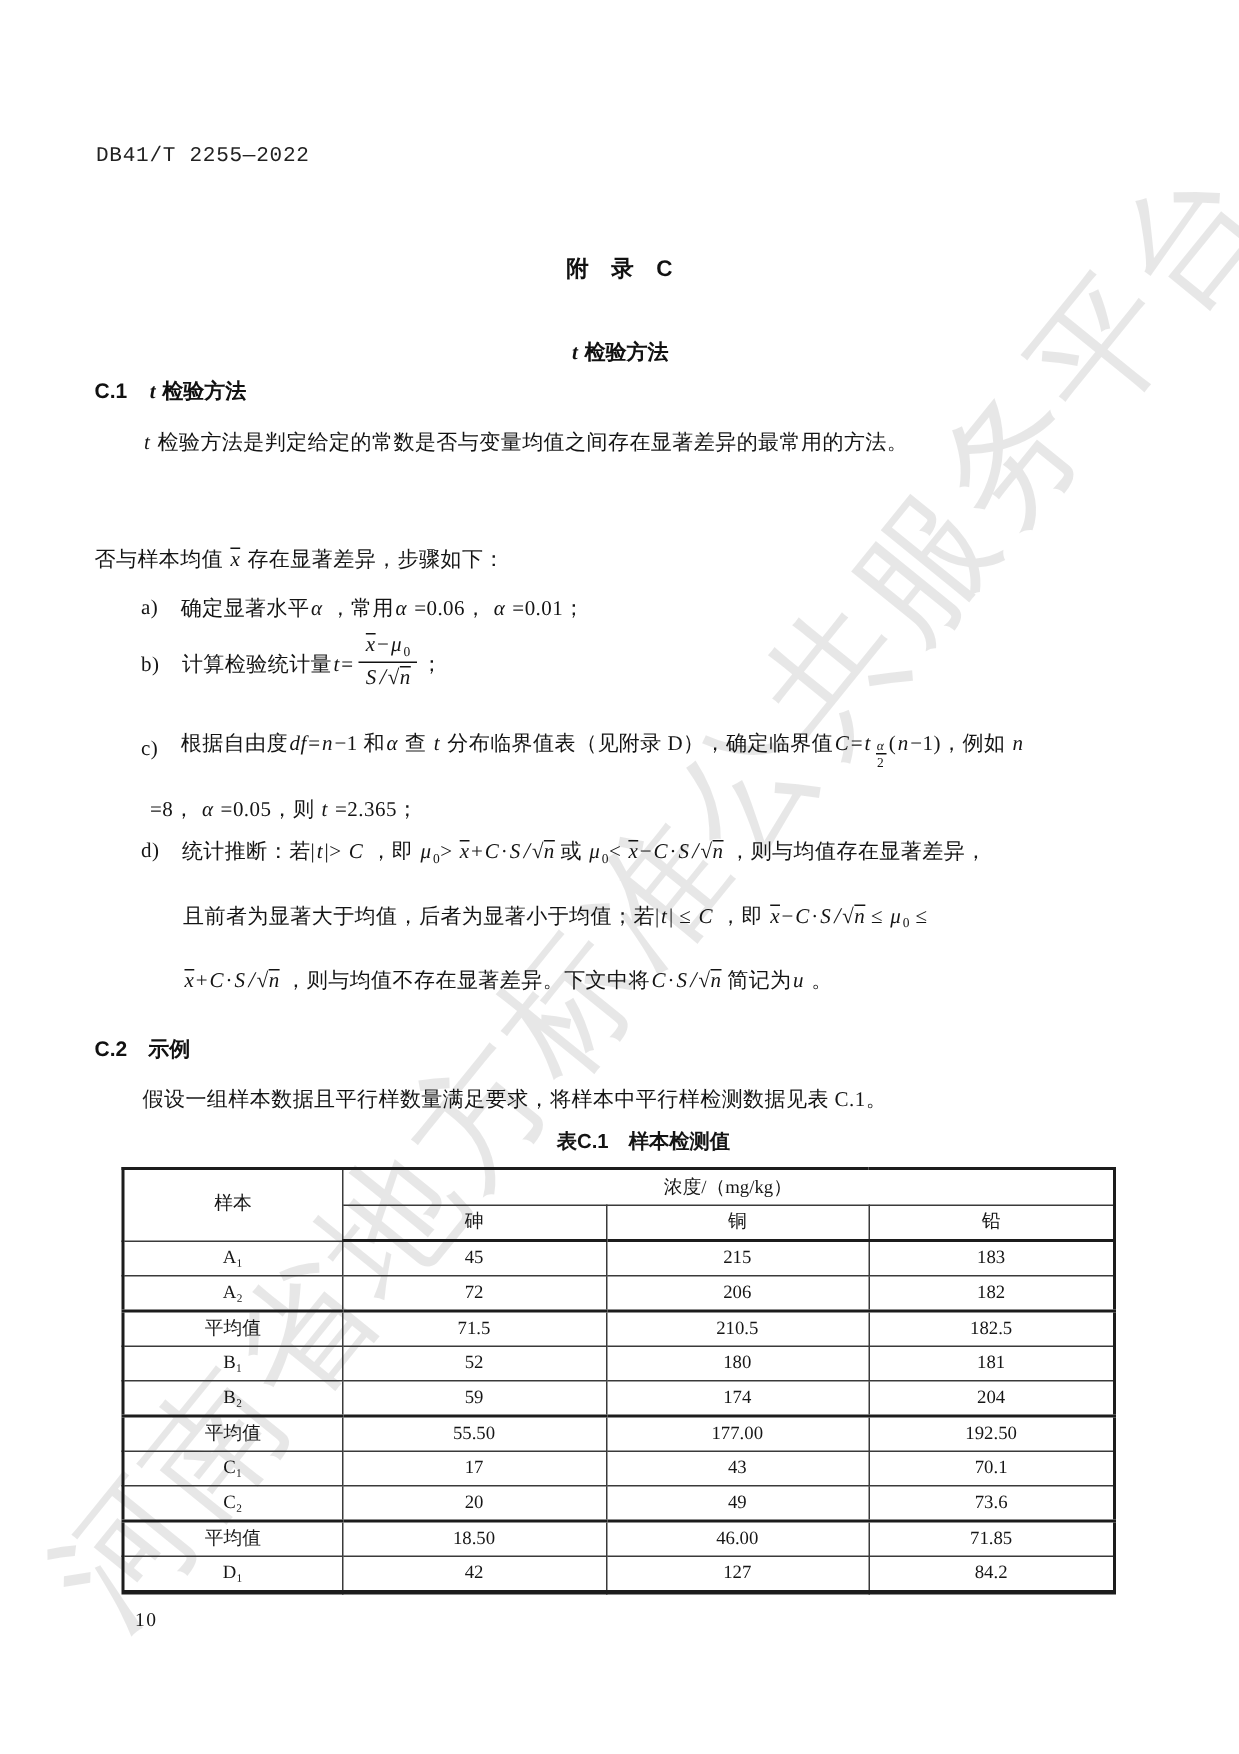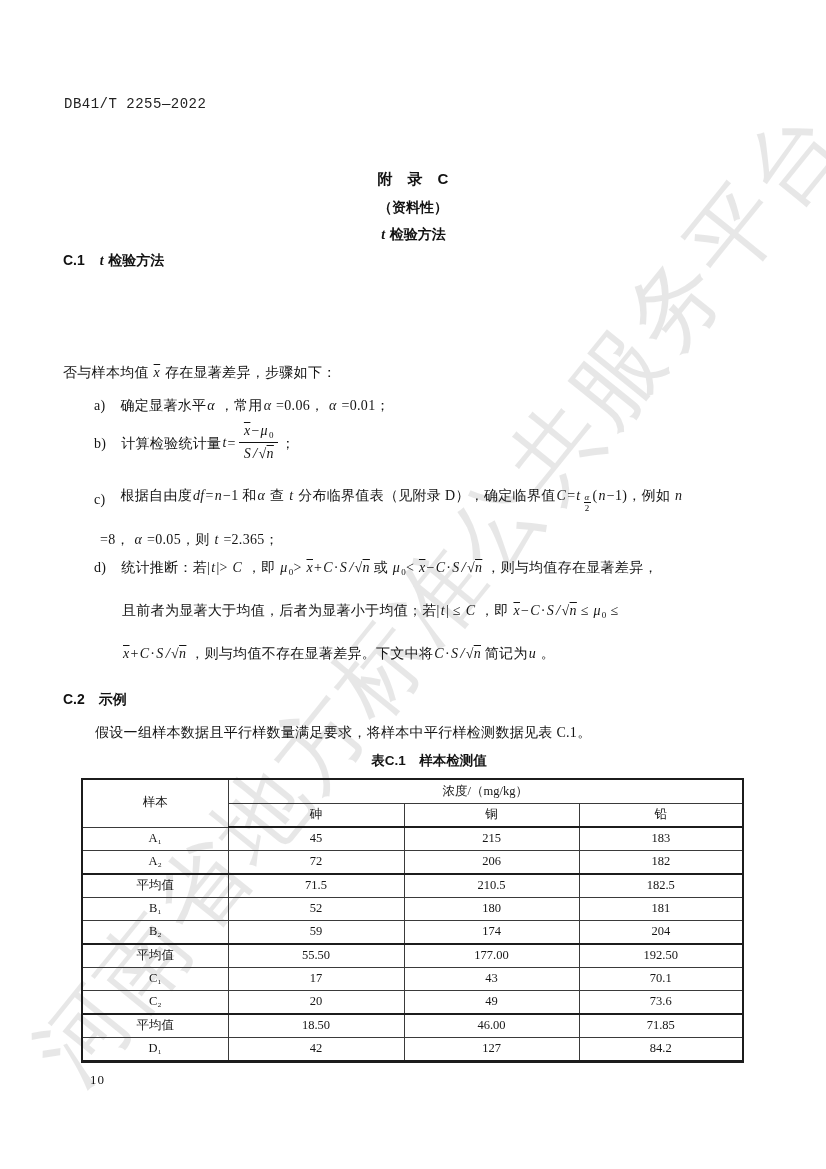--- a/index.html
+++ b/index.html
@@ -64,7 +64,6 @@
     <div class="abs doc-code" style="left:64px; top:96px;font-family:Liberation Mono, monospace;">DB41/T 2255—2022</div>
 
     <div class="abs center hd" style="top:170px; font-size:15px;">附　录　C</div>
-    <div class="abs center hd" style="top:199px;">（资料性）</div>
     <div class="abs center hd" style="top:226px;"><span class="it">t </span><span>检验方法</span></div>
 
     <div class="abs hd" style="left:63px; top:252px;"><span>C.1　</span><span class="it">t </span><span>检验方法</span></div>

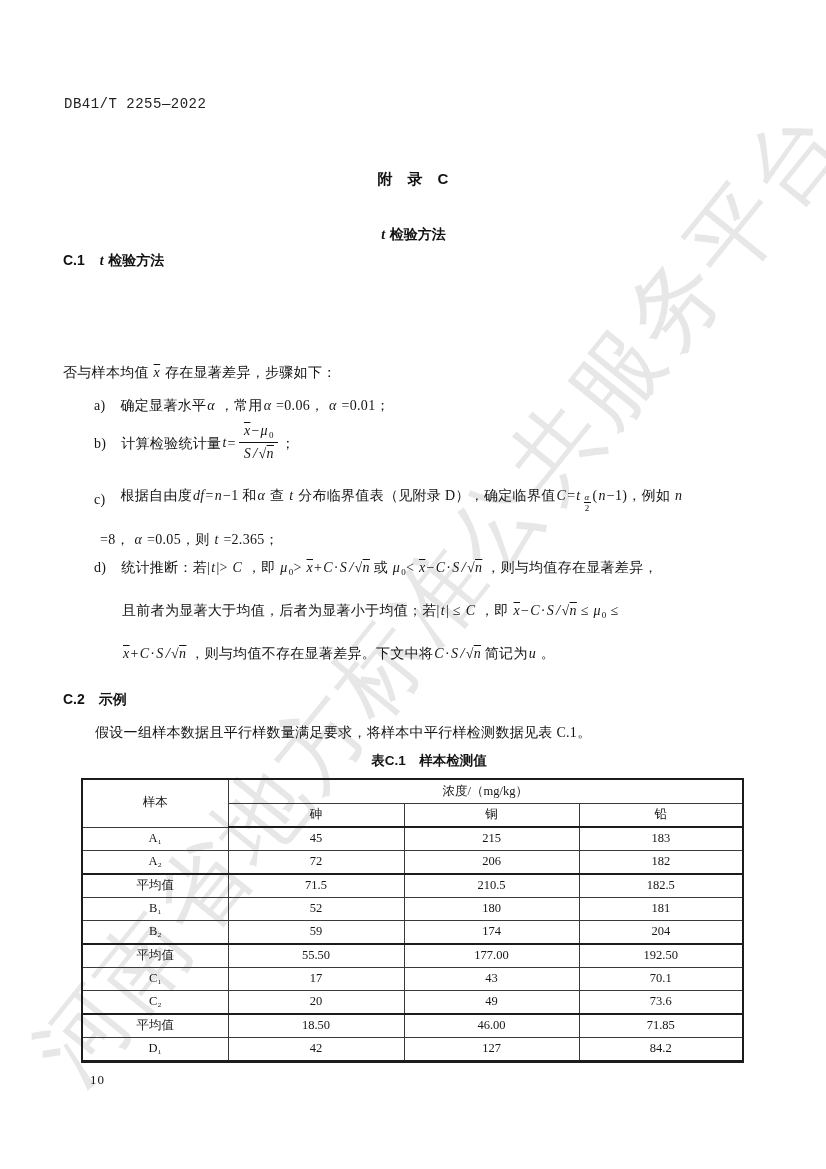--- a/index.html
+++ b/index.html
@@ -68,6 +68,7 @@
 
     <div class="abs hd" style="left:63px; top:252px;"><span>C.1　</span><span class="it">t </span><span>检验方法</span></div>
 
+    <div class="abs body-line" style="left:95px; top:286px;"><span class="it">t </span><span>检验方法是判定给定的常数是否与变量均值之间存在显著差异的最常用的方法。</span></div>
 
     <div class="abs body-line" style="left:63px; top:364px;"><span>否与样本均值 </span><span class="ol">x</span><span> 存在显著差异，步骤如下：</span></div>
 

